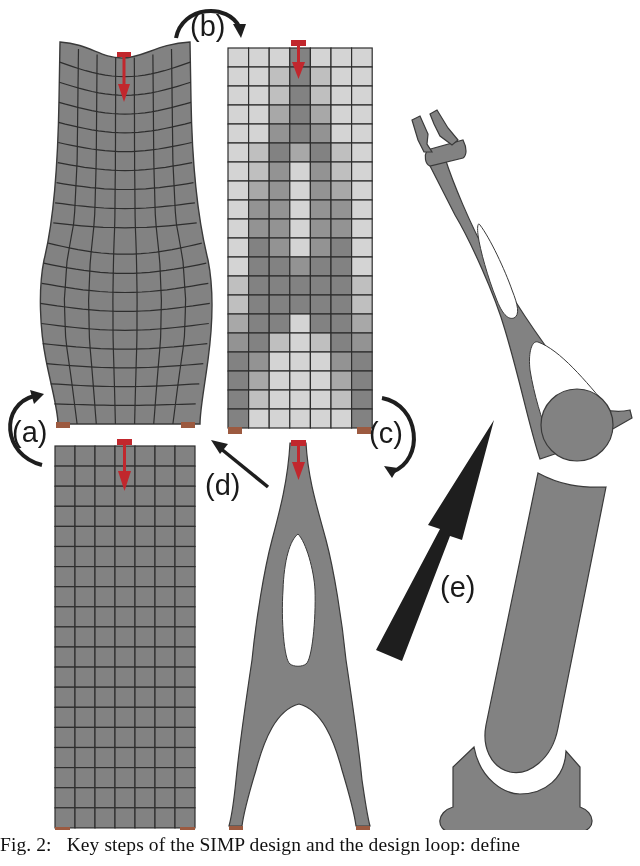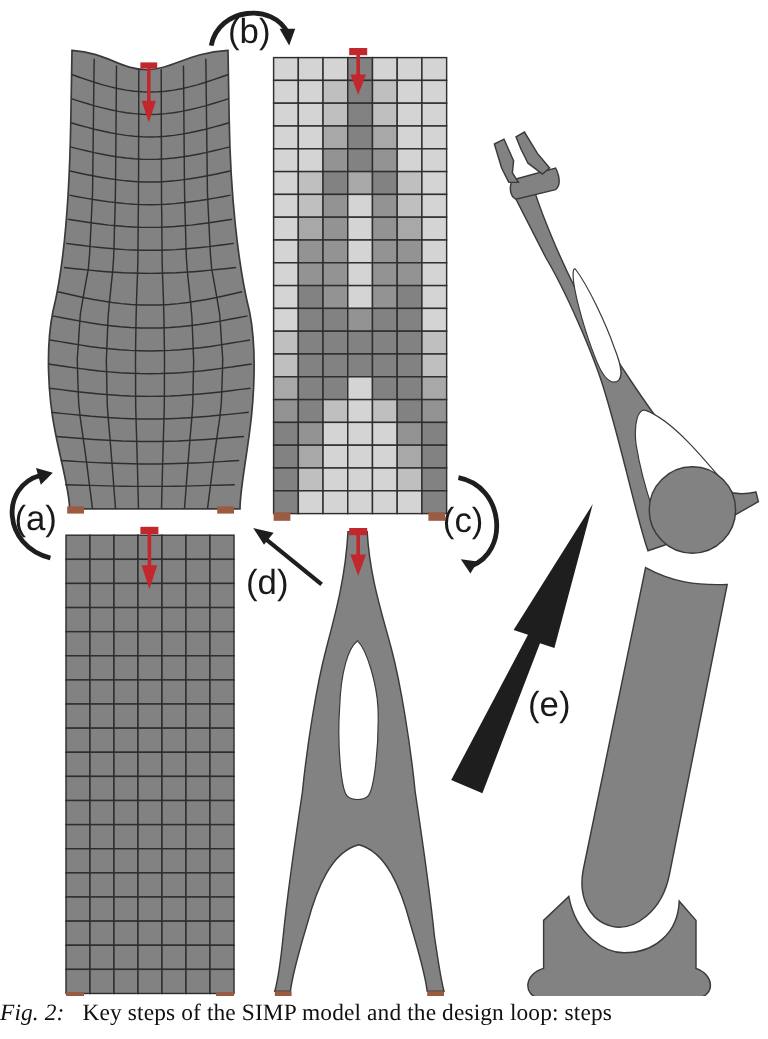--- a/index.html
+++ b/index.html
@@ -10,7 +10,7 @@
     position: absolute; left: 0; top: 834px; width: 700px; white-space: nowrap;
     font-family: "Liberation Serif", serif; font-size: 19.5px; color: #111; letter-spacing: 0.1px;
   }
-  #caption .fig { margin-right: 10px; font-style: italic; }
+  #caption .fig { margin-right: 10px; }
 </style>
 </head>
 <body>

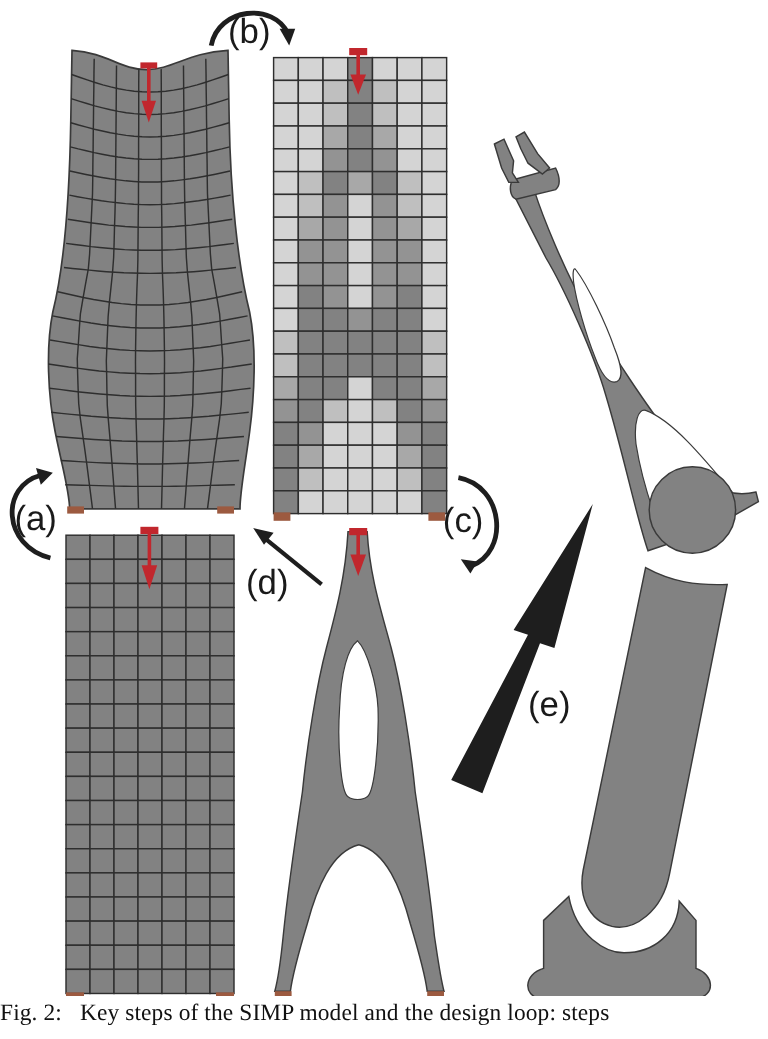--- a/index.html
+++ b/index.html
@@ -430,7 +430,7 @@
 
 <div id="caption">
   <span class="fig">Fig. 2:</span>
-  <span>Key steps of the SIMP model and the design loop: steps</span>
+  <span>Key steps of the SIMP design and the design loop: define</span>
 </div>
 
 </body></html>

